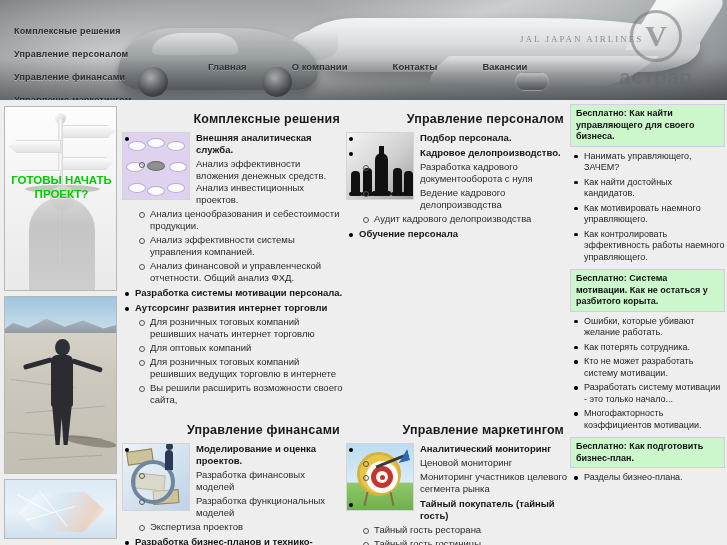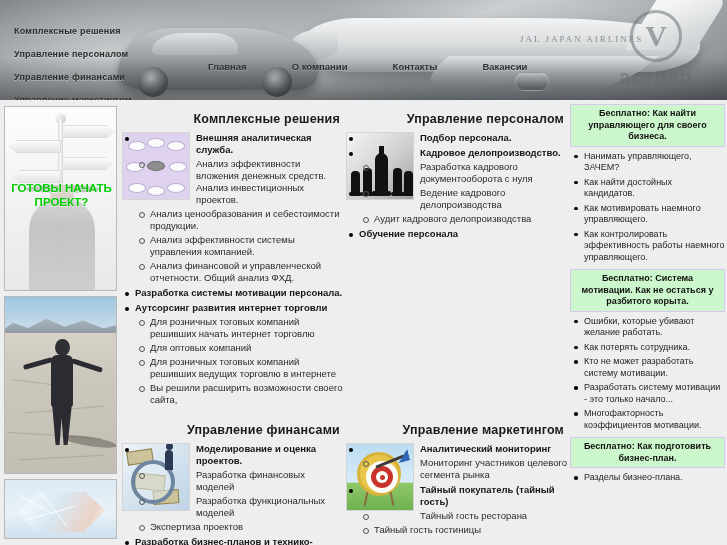--- a/index.html
+++ b/index.html
@@ -356,7 +356,7 @@
   .gbox { margin-bottom:6px; }
   .gbox .ghead {
     background:#ccf7cc; border:1px solid #d8c8ea;
-    padding:3px 5px; text-align:center;
+    padding:3px 5px; text-align:left;
     font-size:9px; font-weight:bold; line-height:11.5px; color:#111;
   }
   .gbox ul {

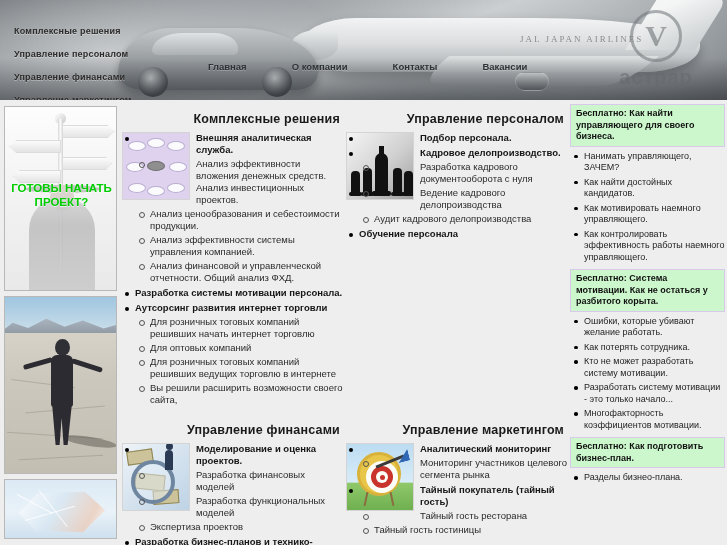--- a/index.html
+++ b/index.html
@@ -180,7 +180,7 @@
     border-radius:50%; background:#c4c4c4;
   }
   .signpost-text {
-    position:absolute; left:0; top:74px; width:113px;
+    position:absolute; left:0; top:66px; width:113px;
     text-align:center; color:#00cc00; font-weight:bold; font-size:11.5px;
     line-height:14px; text-shadow:0 1px 0 rgba(255,255,255,.6);
   }

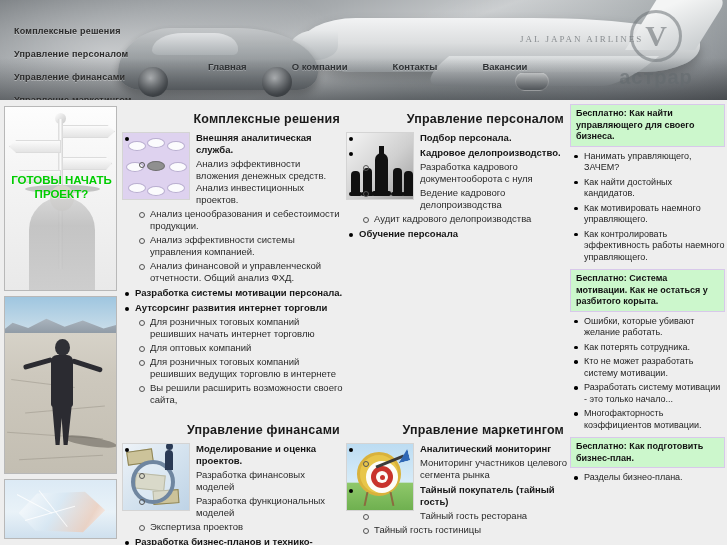--- a/index.html
+++ b/index.html
@@ -570,6 +570,7 @@
             <li>
               <span>Аналитический мониторинг</span>
               <ul class="lv2">
+                <li>Ценовой мониторинг</li>
                 <li>Мониторинг участников целевого сегмента рынка</li>
               </ul>
             </li>

